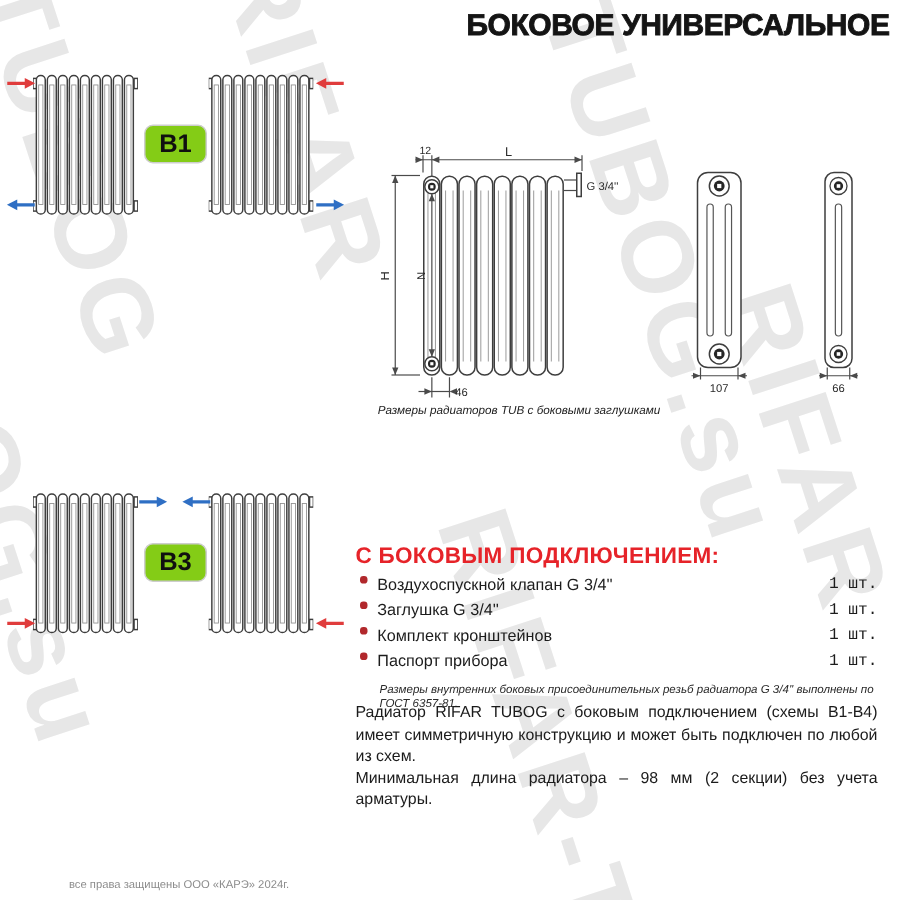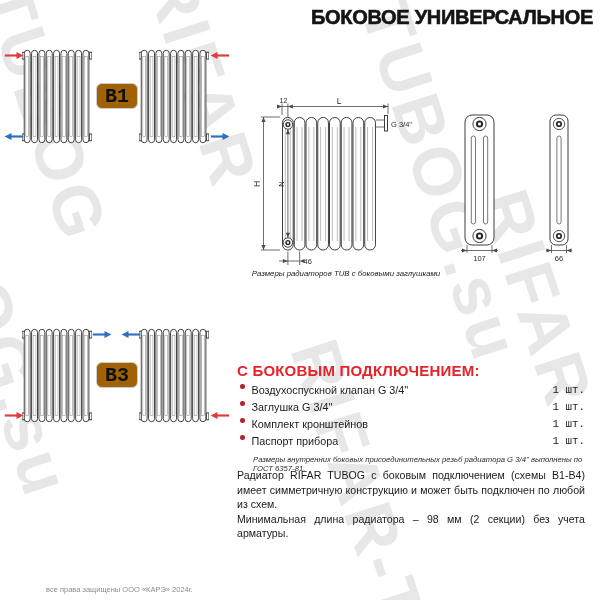--- a/index.html
+++ b/index.html
@@ -17,9 +17,9 @@
   .scheme{position:absolute;left:0;width:240px;height:105px;}
   .rad{position:absolute;top:1px;width:70px;height:99px;}
   .rad-l{left:22px}.rad-r{left:139px}
-  .blabel{position:absolute;left:96px;top:37px;width:40px;height:24px;background:#a16207;
+  .blabel{position:absolute;left:96px;top:37px;width:40px;height:24px;background:#84cc16;
           border:1.5px solid #cdcdcd;border-radius:6px;display:flex;align-items:center;
-          justify-content:center;font-weight:bold;font-size:20px;color:#101010;font-family:Liberation Mono, monospace;}
+          justify-content:center;font-weight:bold;font-size:17px;color:#101010;}
   .arr{position:absolute;width:20px;height:9px;}
   .red{color:var(--red,#e03c3c)}.blue{color:var(--blue,#2f6fc4)}
   .flip{transform:scaleX(-1)}

